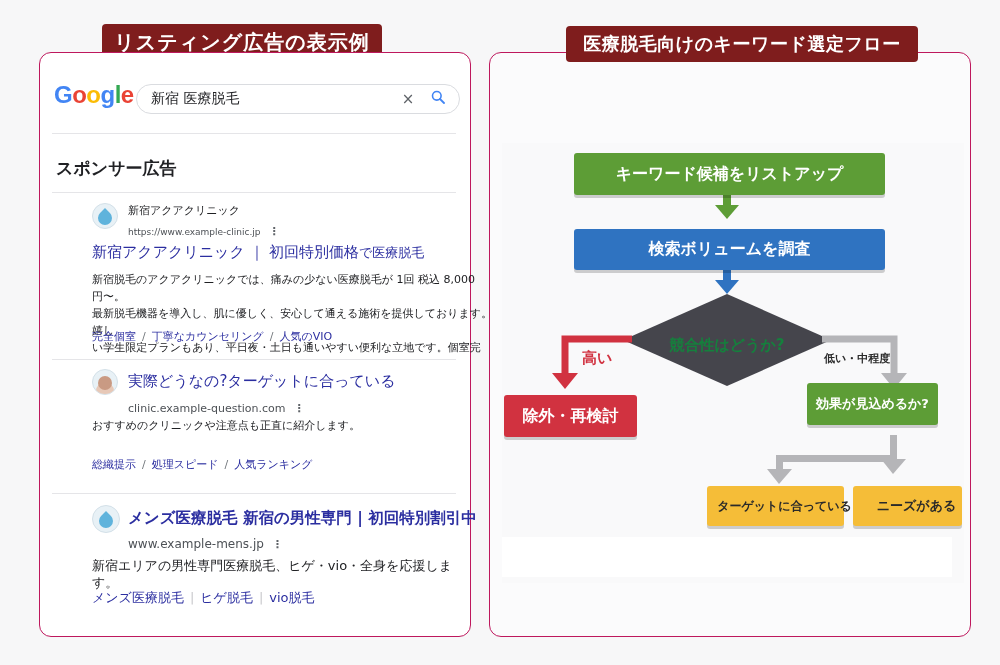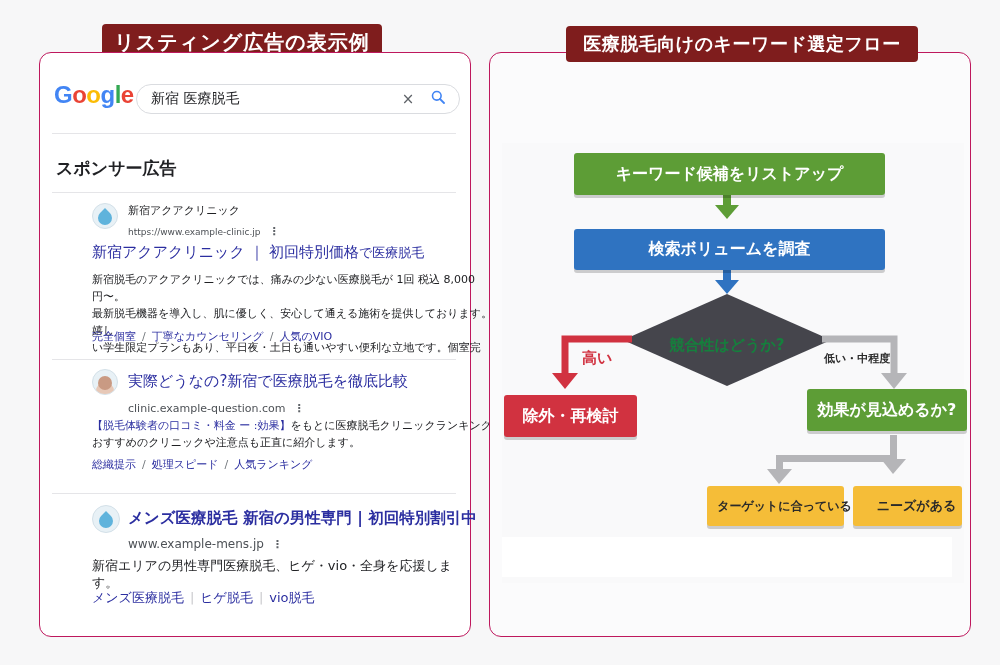--- a/index.html
+++ b/index.html
@@ -144,7 +144,7 @@
     <div class="favicon">
         <div class="avatar"></div>
       </div>
-    <div class="ad-title" style="position:absolute; left:36px; top:3px;">実際どうなの?新宿で医療脱毛を徹底比較</div>
+    <div class="ad-title" style="position:absolute; left:36px; top:3px;">実際どうなの?ターゲットに合っている</div>
     <div style="position:absolute; left:36px; top:28px;">
       <span class="site-url" style="font-size:11px;">clinic.example-question.com</span><span class="kebab">⋮</span>
     </div>

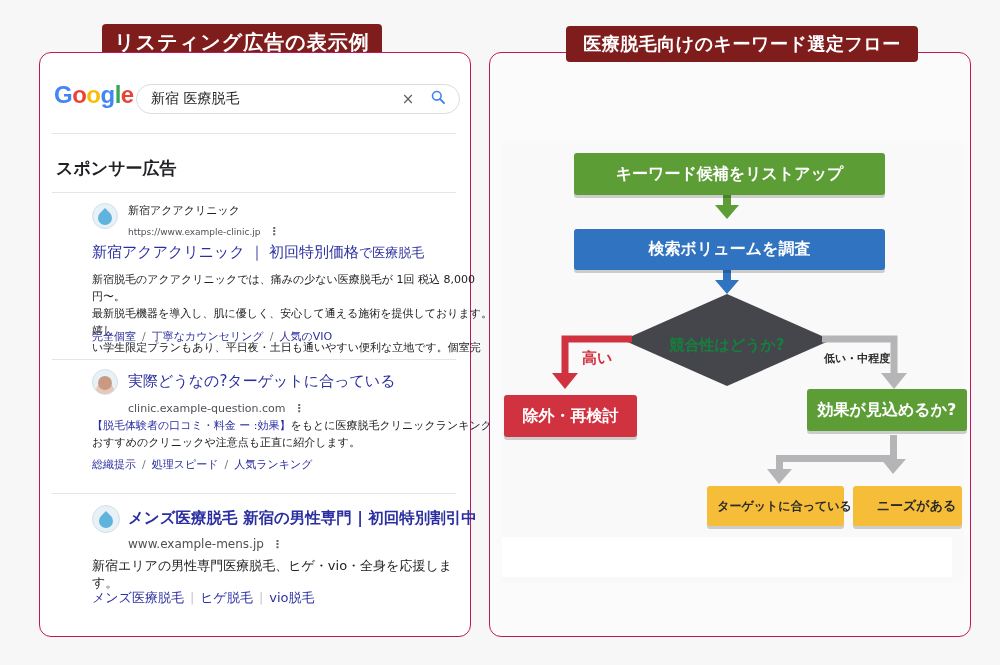--- a/index.html
+++ b/index.html
@@ -210,7 +210,7 @@
     <div class="edge-label" style="left:322px; top:208px; color:#2a2a2a; font-size:11px;">低い・中程度</div>
 
     <div class="box red" style="left:2px; top:252px; width:133px; height:42px; font-size:16px;">除外・再検討</div>
-    <div class="box green" style="left:305px; top:246px; width:160px; height:42px; font-size:16px;">効果が見込めるか?</div>
+    <div class="box green" style="left:305px; top:240px; width:131px; height:42px; font-size:13px;">効果が見込めるか?</div>
 
     <div class="box yellow" style="left:205px; top:343px; width:137px; height:40px; font-size:12px;">ターゲットに合っている</div>
     <div class="box yellow" style="left:351px; top:343px; width:109px; height:40px; font-size:13px;">ニーズがある</div>

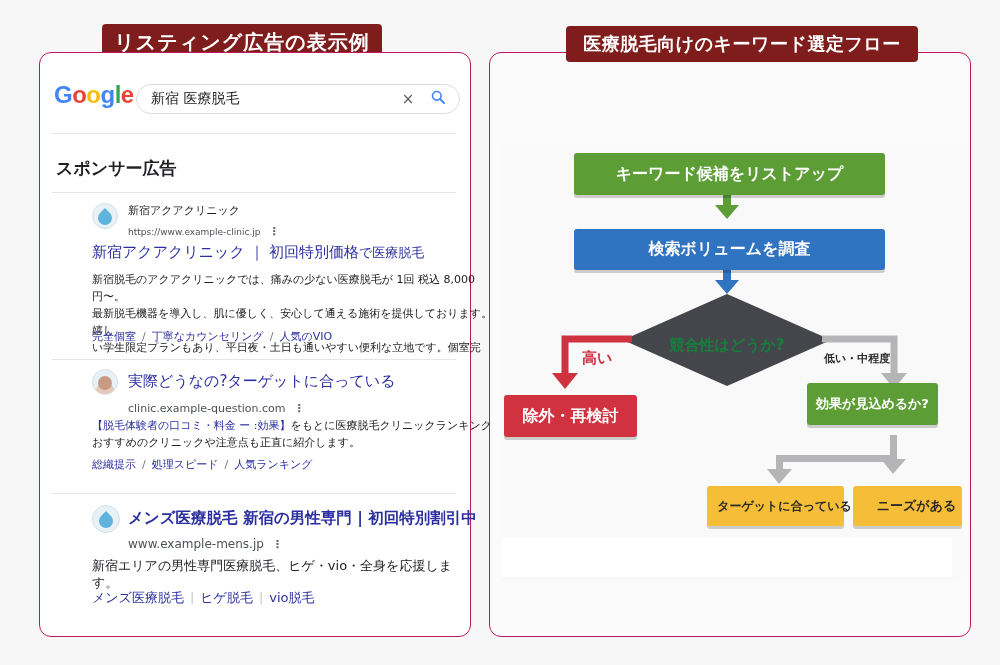--- a/index.html
+++ b/index.html
@@ -149,7 +149,6 @@
       <span class="site-url" style="font-size:11px;">clinic.example-question.com</span><span class="kebab">⋮</span>
     </div>
     <div class="ad-desc" style="position:absolute; left:0; top:48px; width:410px;">
-      <div><span class="desc-link">【脱毛体験者の口コミ・料金 ー :効果】</span><span>をもとに医療脱毛クリニックランキング</span></div>
       <div>おすすめのクリニックや注意点も正直に紹介します。</div>
     </div>
     <div class="sitelinks" style="position:absolute; left:0; top:88px;">

